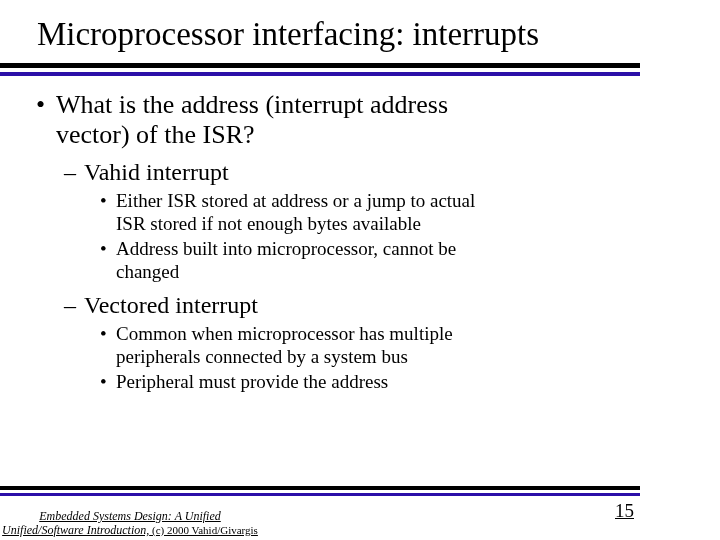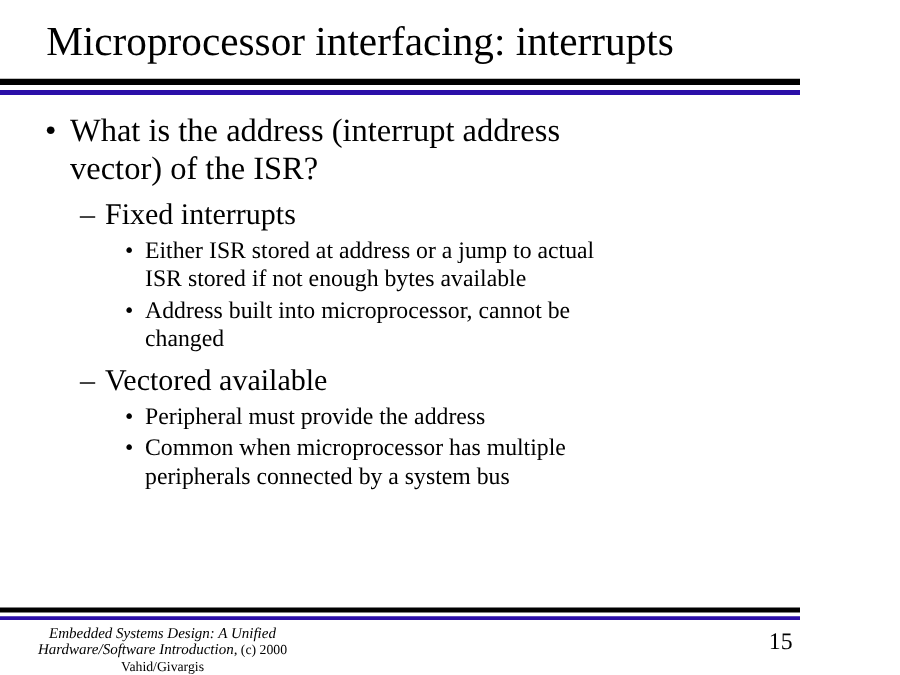--- a/index.html
+++ b/index.html
@@ -152,7 +152,7 @@
     </ul>
 
     <ul class="l2">
-      <li>Fixed interrupts</li>
+      <li>Vahid interrupt</li>
     </ul>
     <ul class="l3">
       <li>Either ISR stored at address or a jump to actual ISR stored if not enough bytes available</li>

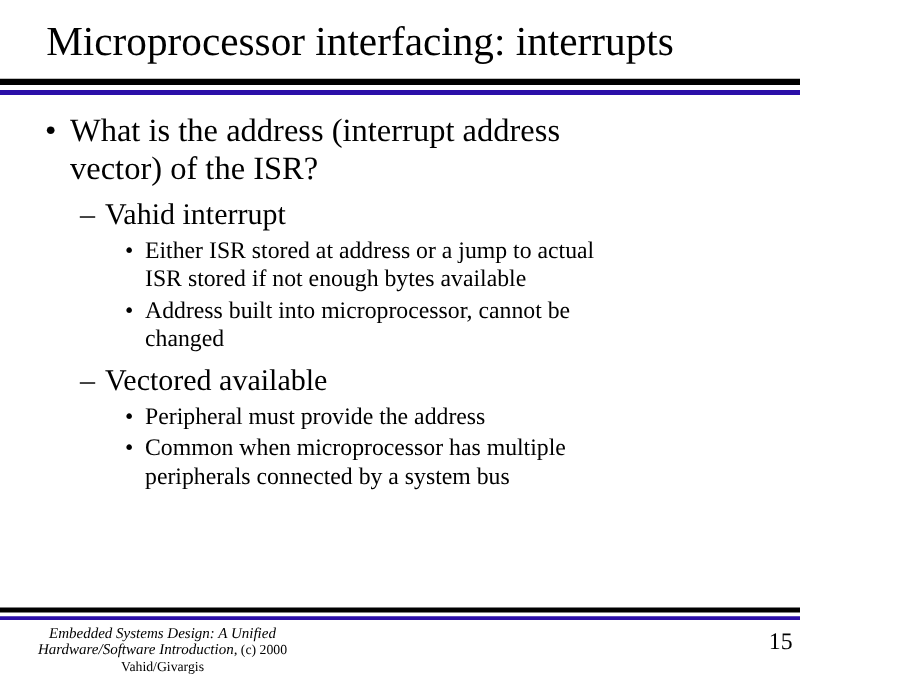--- a/index.html
+++ b/index.html
@@ -160,7 +160,7 @@
     </ul>
 
     <ul class="l2">
-      <li>Vectored available</li>
+      <li>Vectored interrupt</li>
     </ul>
     <ul class="l3">
       <li>Peripheral must provide the address</li>

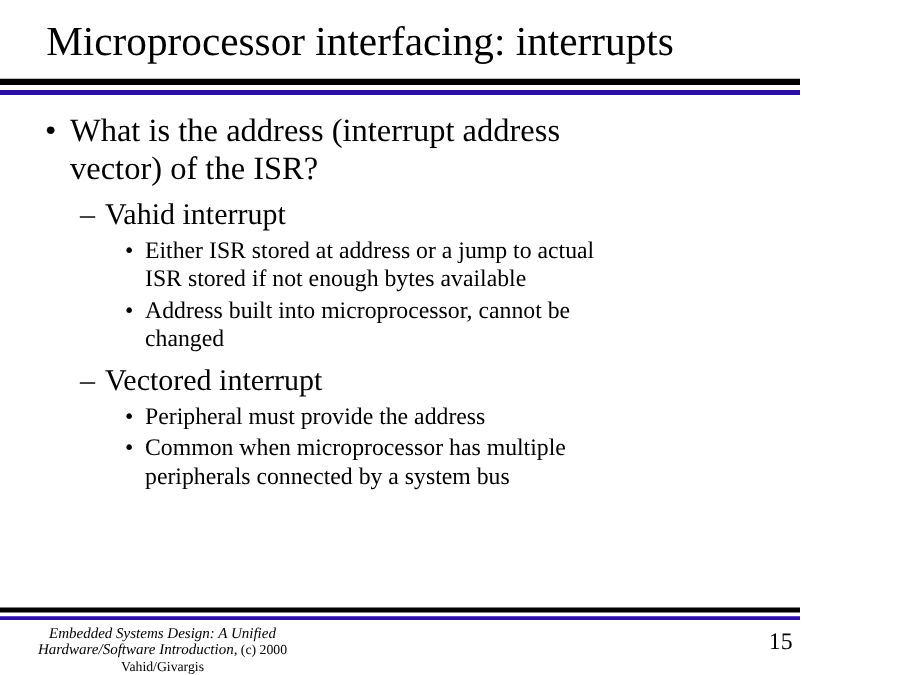--- a/index.html
+++ b/index.html
@@ -163,8 +163,8 @@
       <li>Vectored interrupt</li>
     </ul>
     <ul class="l3">
+      <li>Common when microprocessor has multiple peripherals connected by a system bus</li>
       <li>Peripheral must provide the address</li>
-      <li>Common when microprocessor has multiple peripherals connected by a system bus</li>
     </ul>
 
   </div>

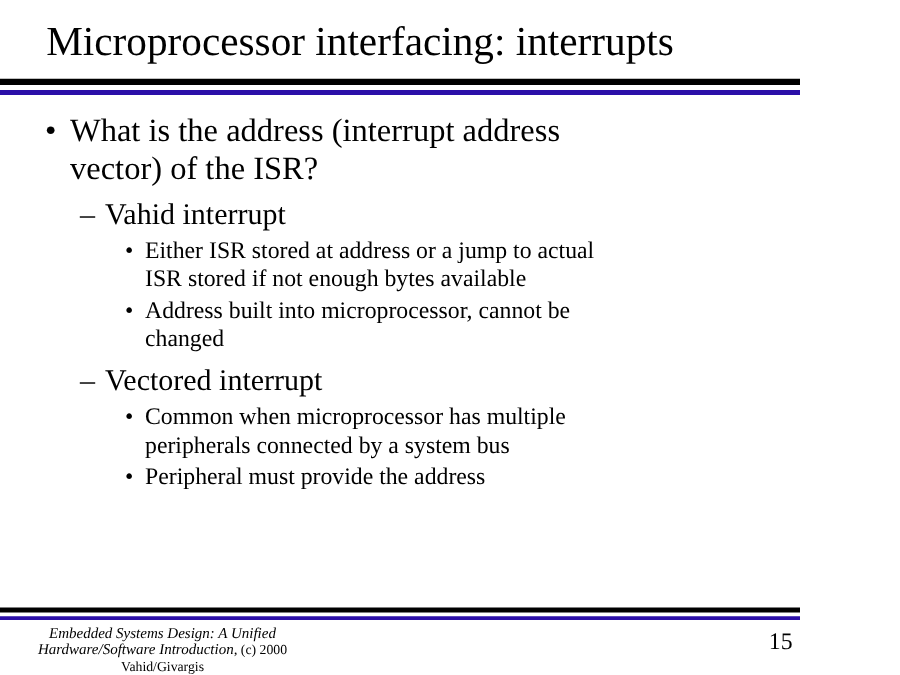--- a/index.html
+++ b/index.html
@@ -103,6 +103,7 @@
     right: 0;
     bottom: 16px;
     height: 38px;
+    text-decoration: underline;
   }
   .footer .rule2 {
     width: 640px;

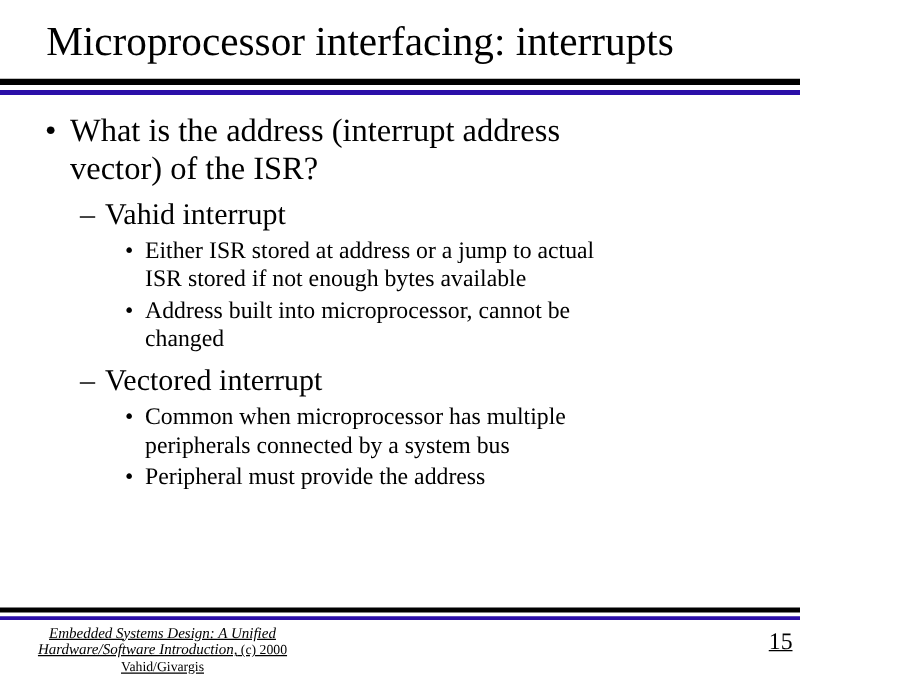--- a/index.html
+++ b/index.html
@@ -179,7 +179,7 @@
     <div class="footer-row">
       <div class="book">
         <span>Embedded Systems Design: A Unified</span><br>
-        <span>Hardware/Software Introduction,</span><span class="copy"> (c) 2000 Vahid/Givargis</span>
+        <span>Unified/Software Introduction,</span><span class="copy"> (c) 2000 Vahid/Givargis</span>
       </div>
       <div class="pagenum">15</div>
     </div>

